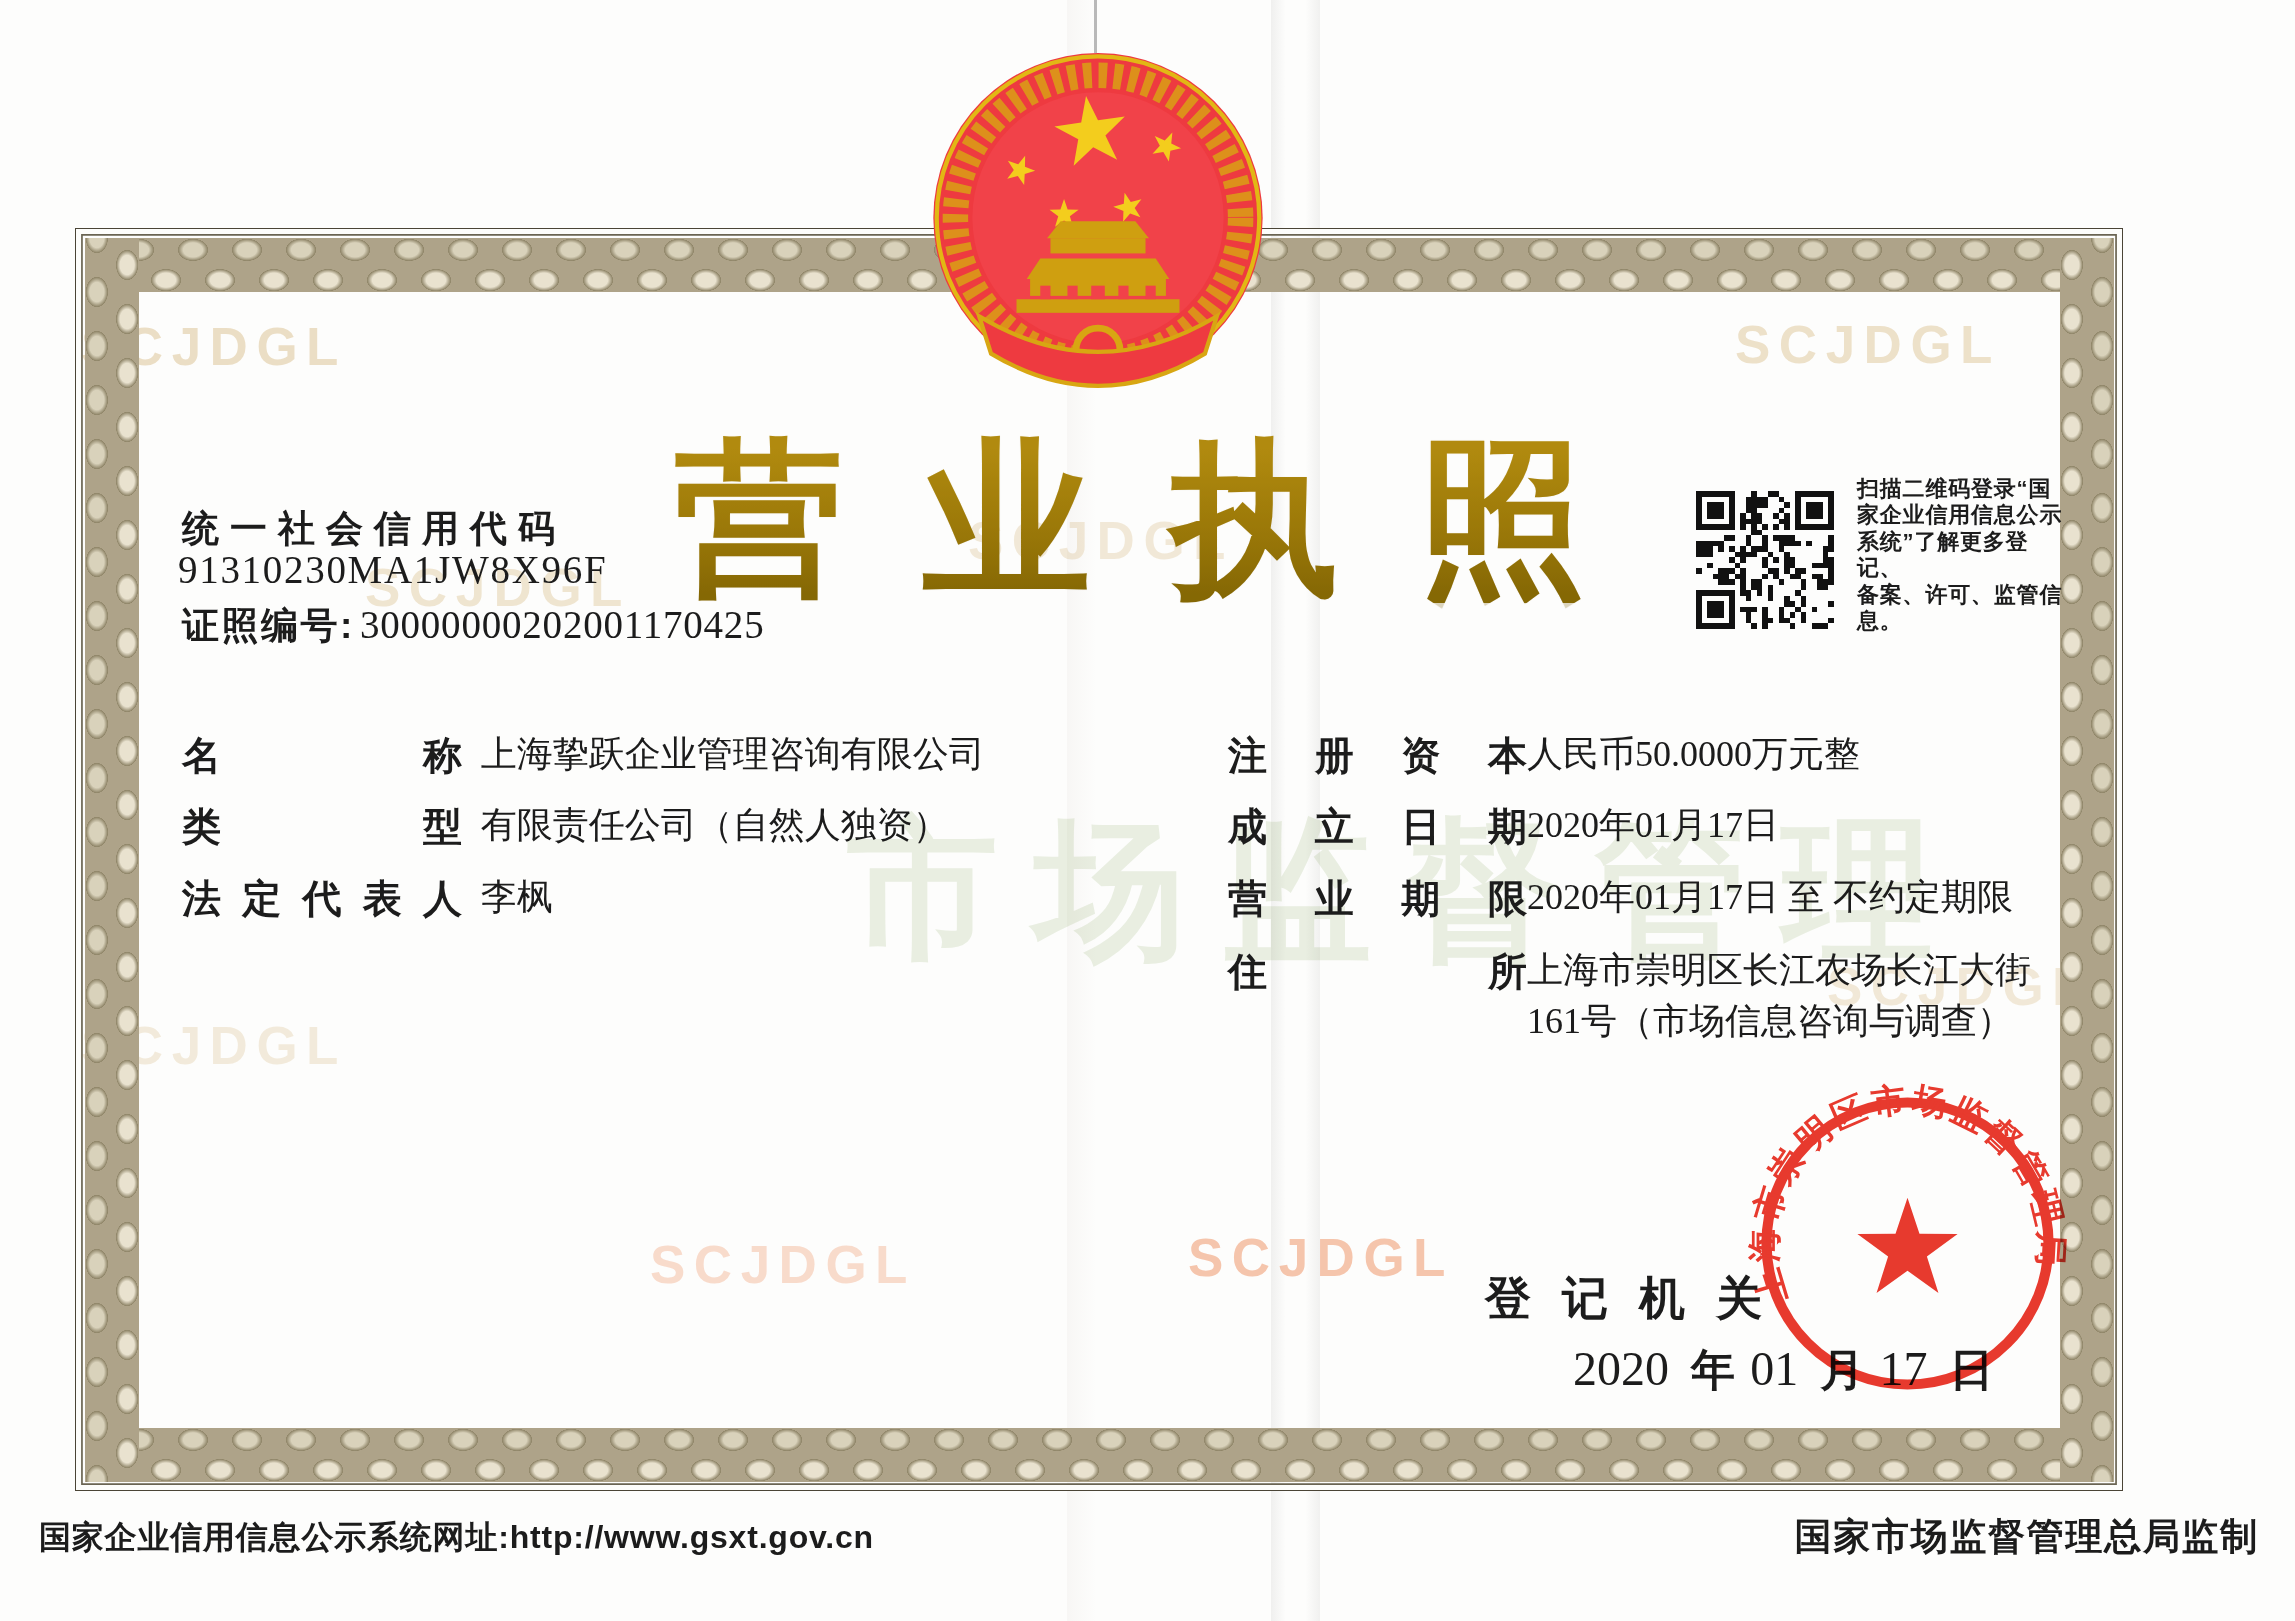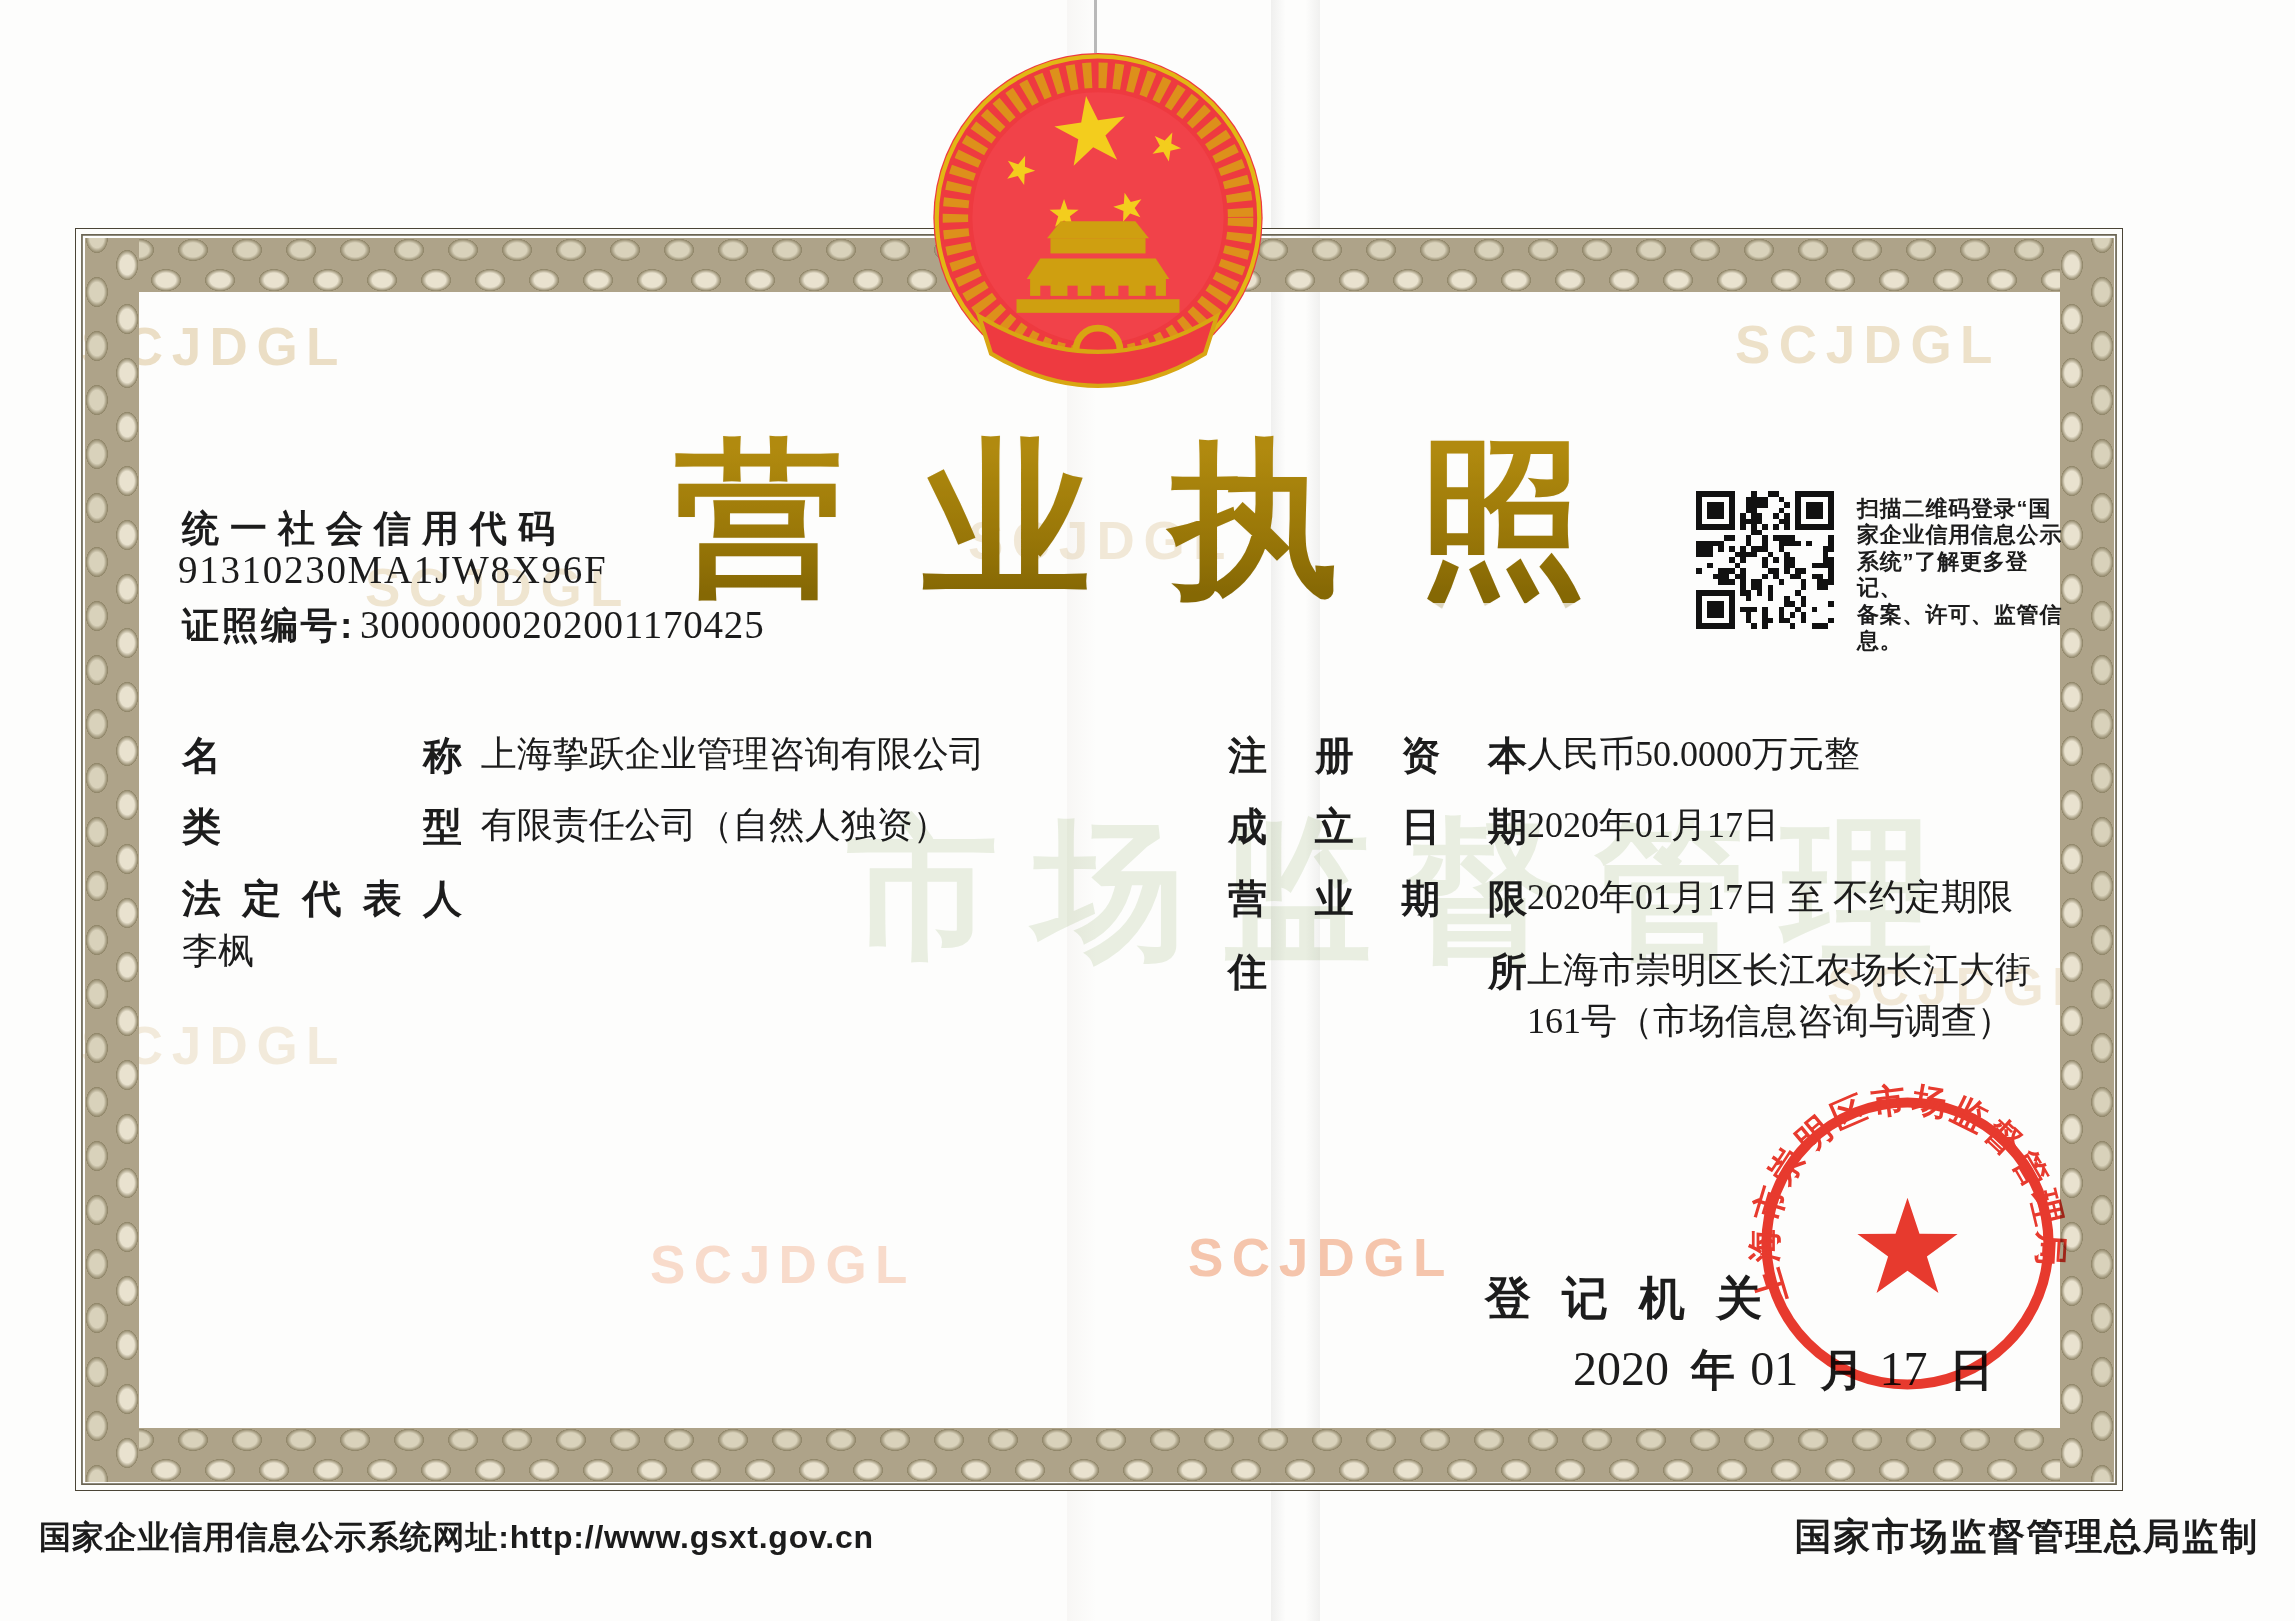--- a/index.html
+++ b/index.html
@@ -57,7 +57,7 @@
          text-shadow:0 0 0.8px rgba(120,90,0,.25);}
 
   .qr{position:absolute;left:1696px;top:491px;width:138px;height:138px;}
-  .qr-caption{position:absolute;left:1857px;top:496px;width:214px;
+  .qr-caption{position:absolute;left:1857px;top:476px;width:214px;
               font:700 22px "Liberation Sans",sans-serif;line-height:1.2;letter-spacing:0.8px;}
 
   

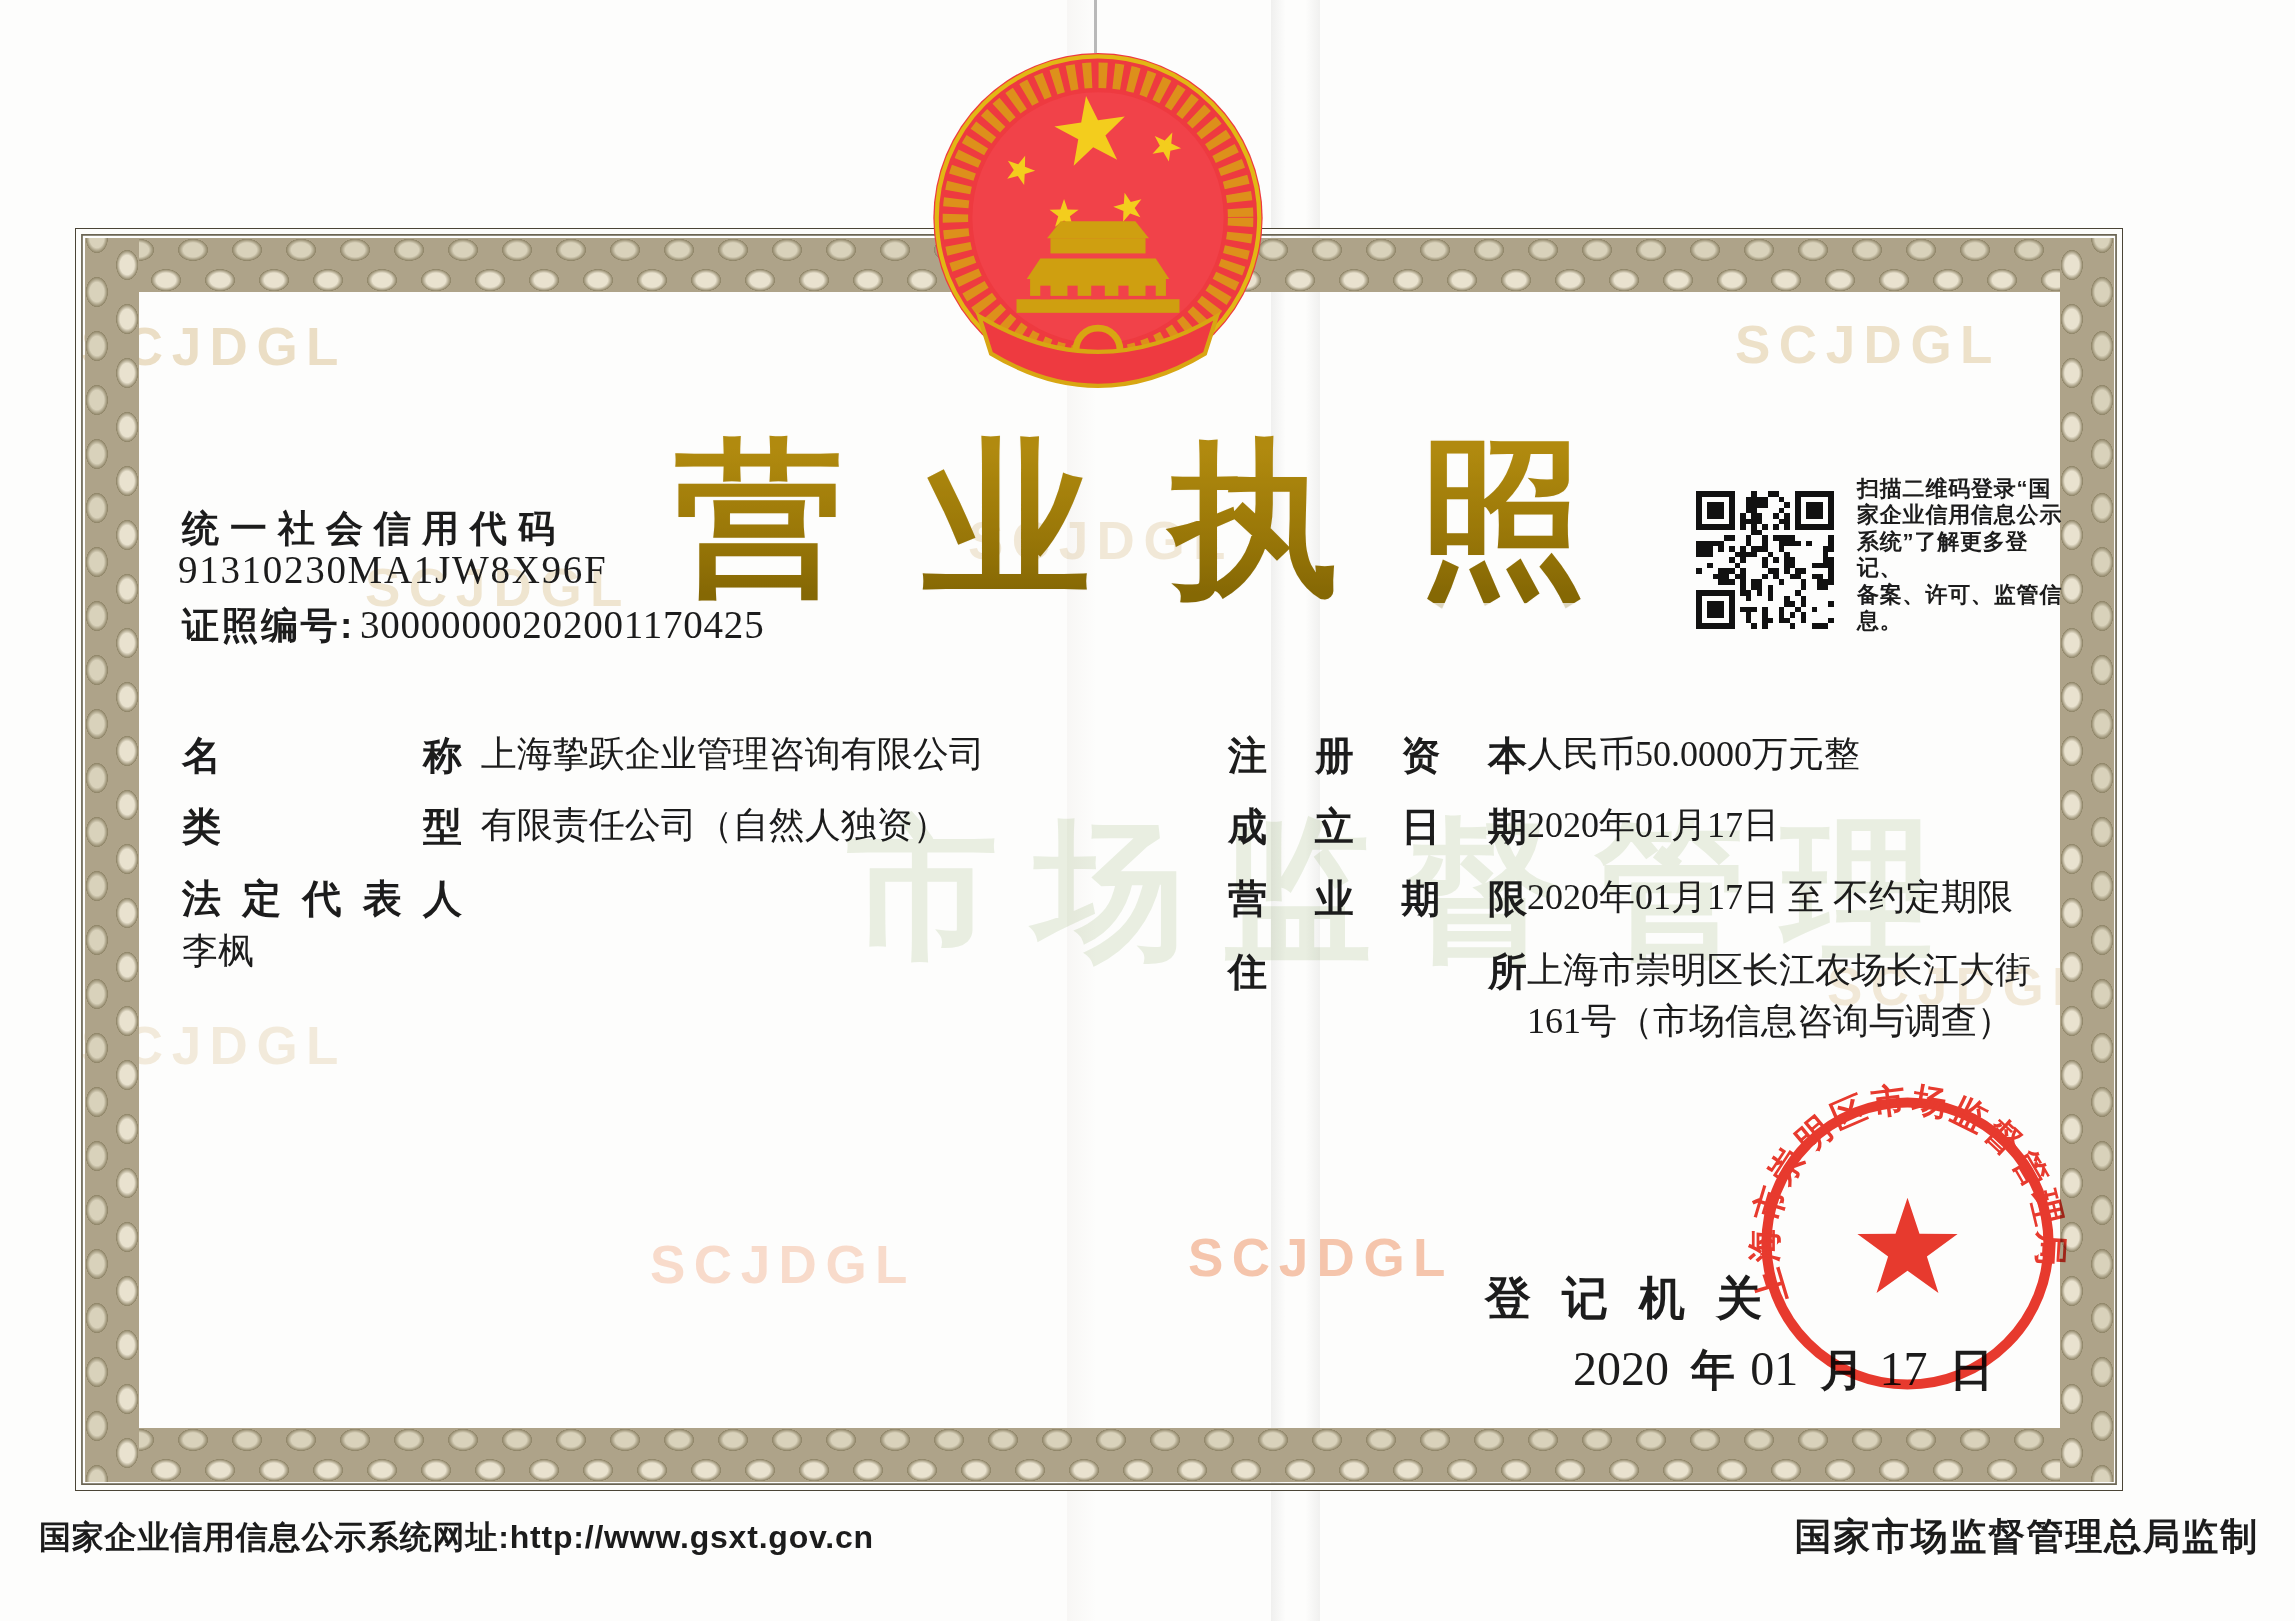--- a/index.html
+++ b/index.html
@@ -441,7 +441,7 @@
     <span class="lbl lw">类型</span>
     <span class="val" style="width:756px;">有限责任公司（自然人独资）</span>
   </div>
-  <div class="row" style="left:182px;top:872px;flex-direction:column;">
+  <div class="row" style="left:182px;top:872px;">
     <span class="lbl lw">法定代表人</span>
     <span class="val" style="width:756px;">李枫</span>
   </div>

